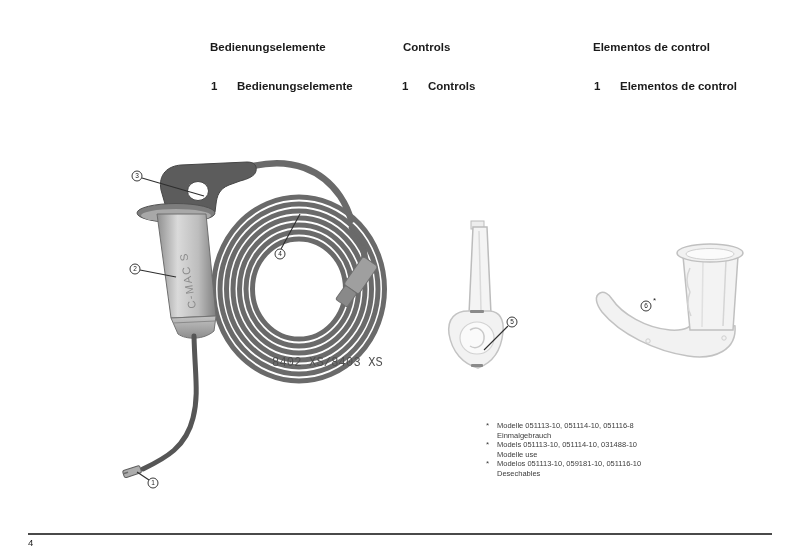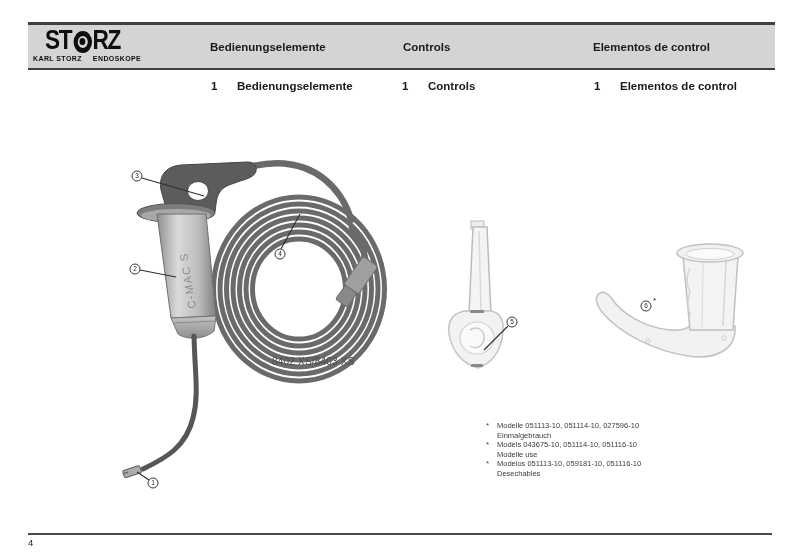--- a/index.html
+++ b/index.html
@@ -45,19 +45,6 @@
 
 <div id="page">
 
-  <div class="band">
-    <div class="logo">
-      <div class="logo-word">
-        <span>ST</span>
-        <span class="o-mark"></span>
-        <span>RZ</span>
-      </div>
-      <div class="logo-sub">
-        <span>KARL STORZ</span>
-        <span>ENDOSKOPE</span>
-      </div>
-    </div>
-  </div>
   <div class="col-h c0">Bedienungselemente</div>
   <div class="col-h c1">Controls</div>
   <div class="col-h c2">Elementos de control</div>

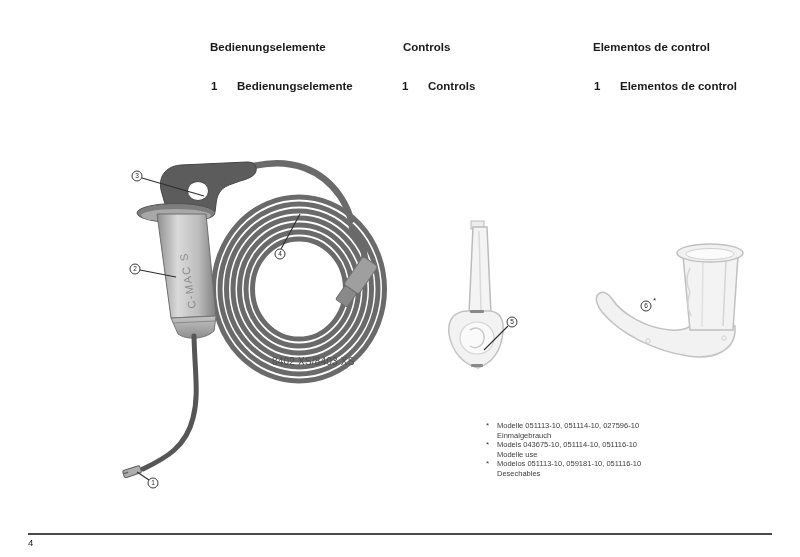--- a/index.html
+++ b/index.html
@@ -30,7 +30,7 @@
   .sec.s0{left:211px}.sec.s1{left:402px}.sec.s2{left:594px}
   
   #art{position:absolute;left:0;top:0;}
-  .dev-label{position:absolute;left:272px;top:356px;font-size:10px;color:#4f4f4f;letter-spacing:.2px;}
+  .dev-label{position:absolute;left:272px;top:356px;font-size:12px;color:#4f4f4f;letter-spacing:.2px;font-family:Liberation Mono, monospace;}
   
   .footnotes{position:absolute;left:486px;top:421px;width:230px;font-size:7.5px;
     line-height:9.6px;color:#3c3c3c;}

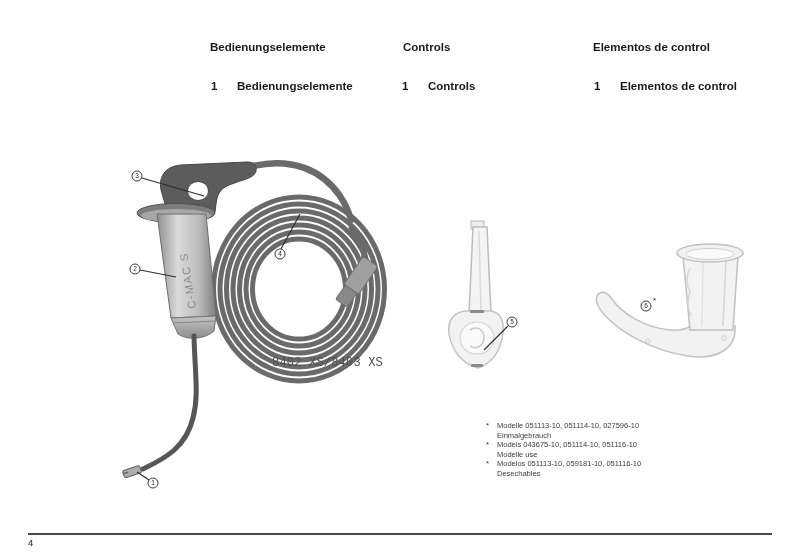--- a/index.html
+++ b/index.html
@@ -181,7 +181,7 @@
     <div class="fn">
       <span class="mk">*</span>
       <span>
-        <span>Modelle 051113-10, 051114-10, 027596-10</span><br>
+        <span>Modelle 051113-10, 051114-10, 051116-8</span><br>
         <span>Einmalgebrauch</span>
       </span>
     </div>

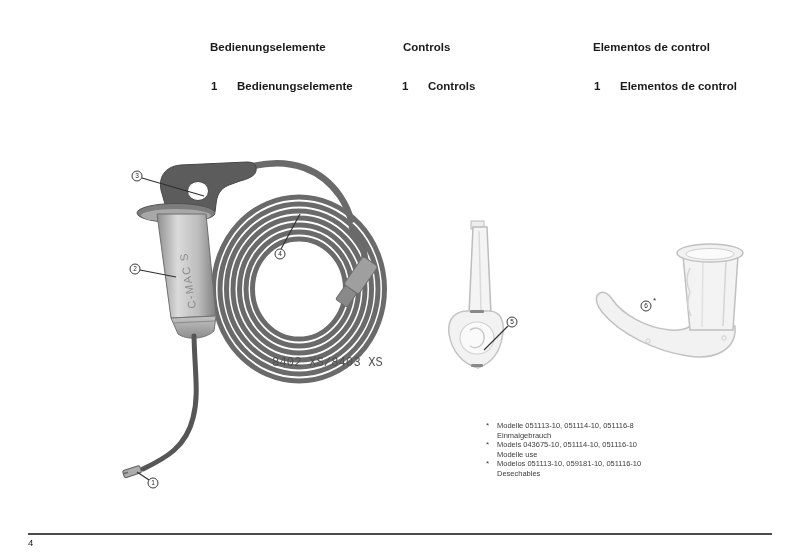--- a/index.html
+++ b/index.html
@@ -188,7 +188,7 @@
     <div class="fn">
       <span class="mk">*</span>
       <span>
-        <span>Models 043675-10, 051114-10, 051116-10</span><br>
+        <span>Models 051113-10, 051114-10, 031488-10</span><br>
         <span>Modelle use</span>
       </span>
     </div>

